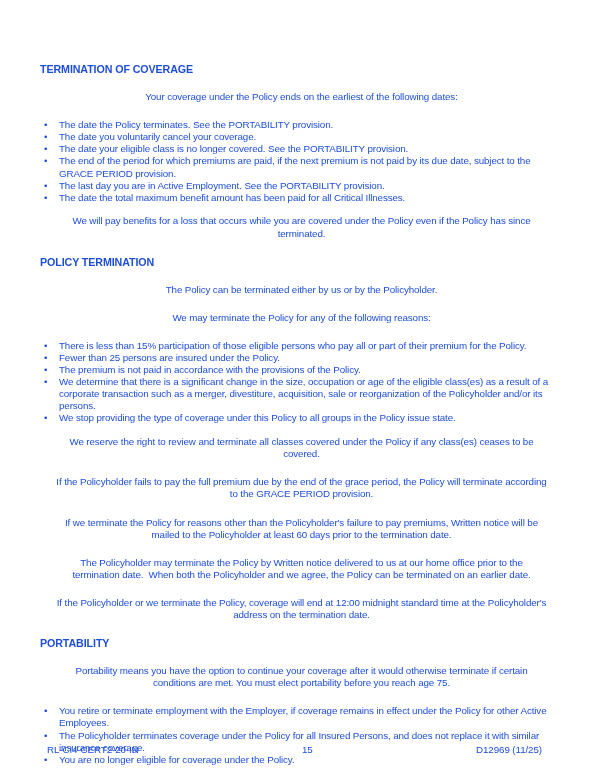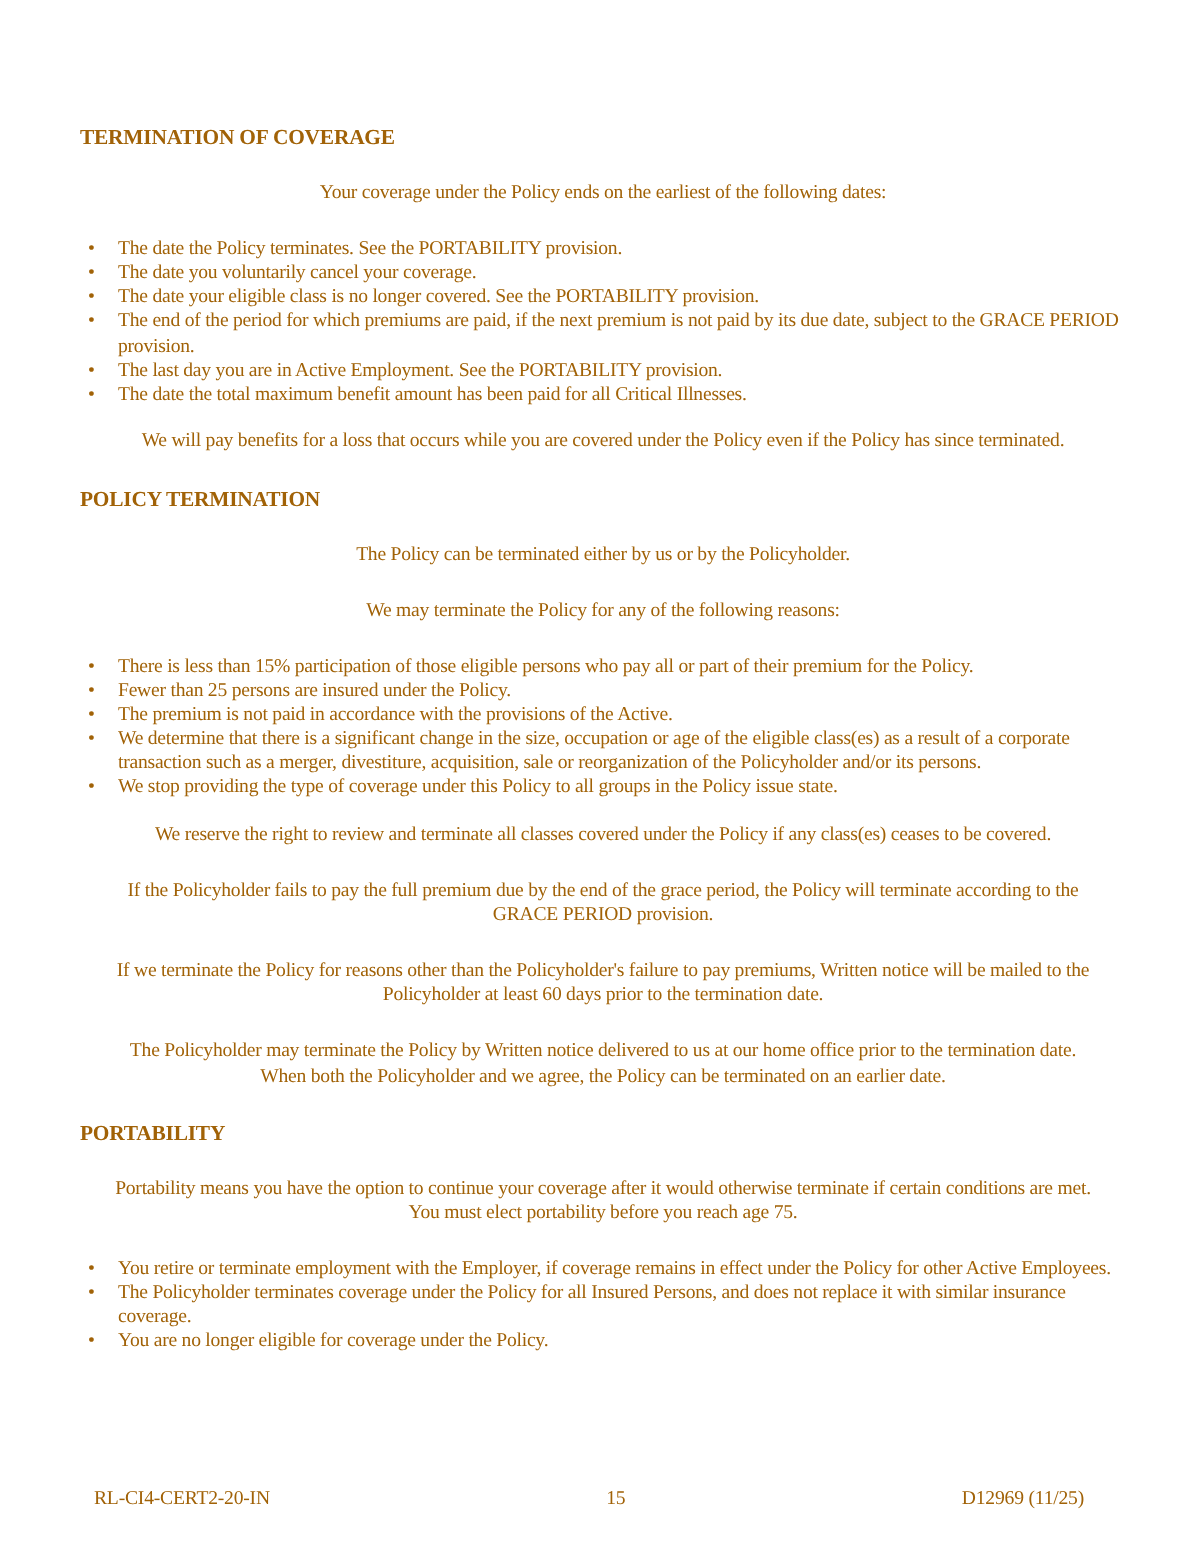--- a/index.html
+++ b/index.html
@@ -12,8 +12,8 @@
     width: 600px;
     height: 776px;
     background: #ffffff;
-    font-family: Liberation Serif, serif;
-    color: #a16207;
+    font-family: Liberation Sans, sans-serif;
+    color: #1d4ed8;
     overflow: hidden;
   }
   .content {

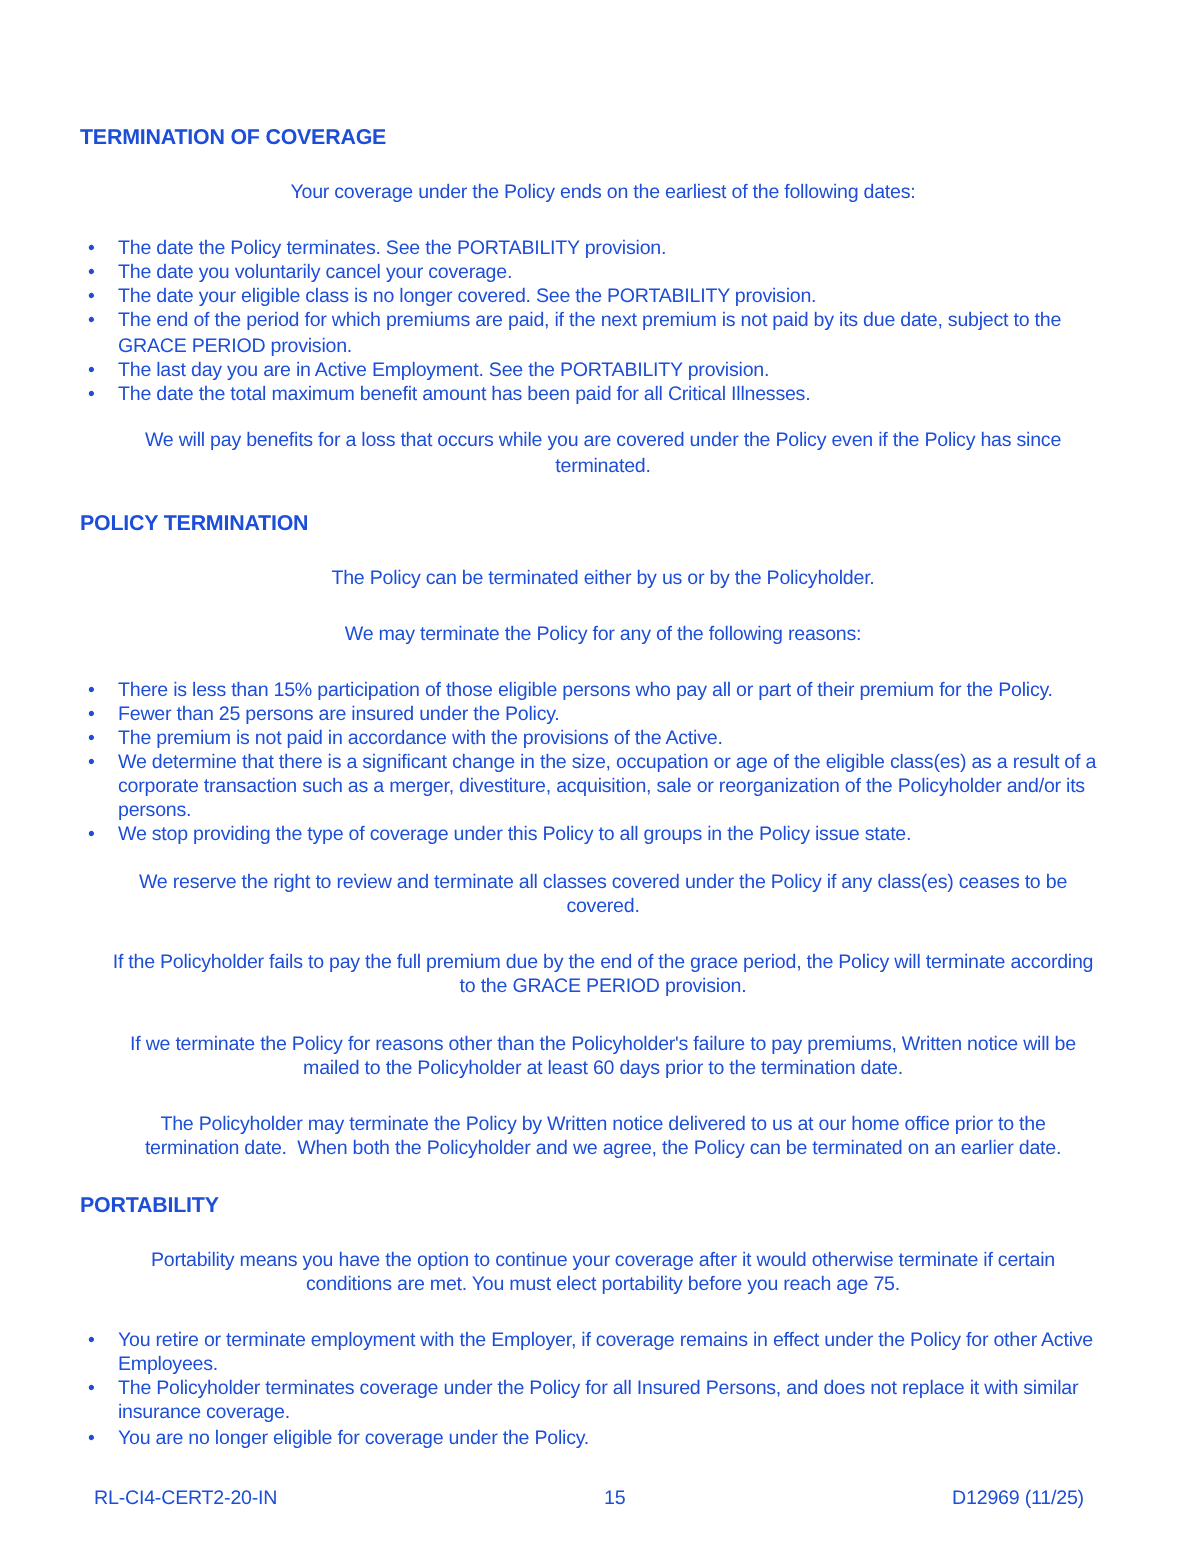--- a/index.html
+++ b/index.html
@@ -93,7 +93,7 @@
     <ul class="bullets">
       <li>There is less than 15% participation of those eligible persons who pay all or part of their premium for the Policy.</li>
       <li>Fewer than 25 persons are insured under the Policy.</li>
-      <li>The premium is not paid in accordance with the provisions of the Active.</li>
+      <li>The premium is not paid in accordance with the provisions of the Policy.</li>
       <li>We determine that there is a significant change in the size, occupation or age of the eligible class(es) as a result of a corporate transaction such as a merger, divestiture, acquisition, sale or reorganization of the Policyholder and/or its persons.</li>
       <li>We stop providing the type of coverage under this Policy to all groups in the Policy issue state.</li>
     </ul>

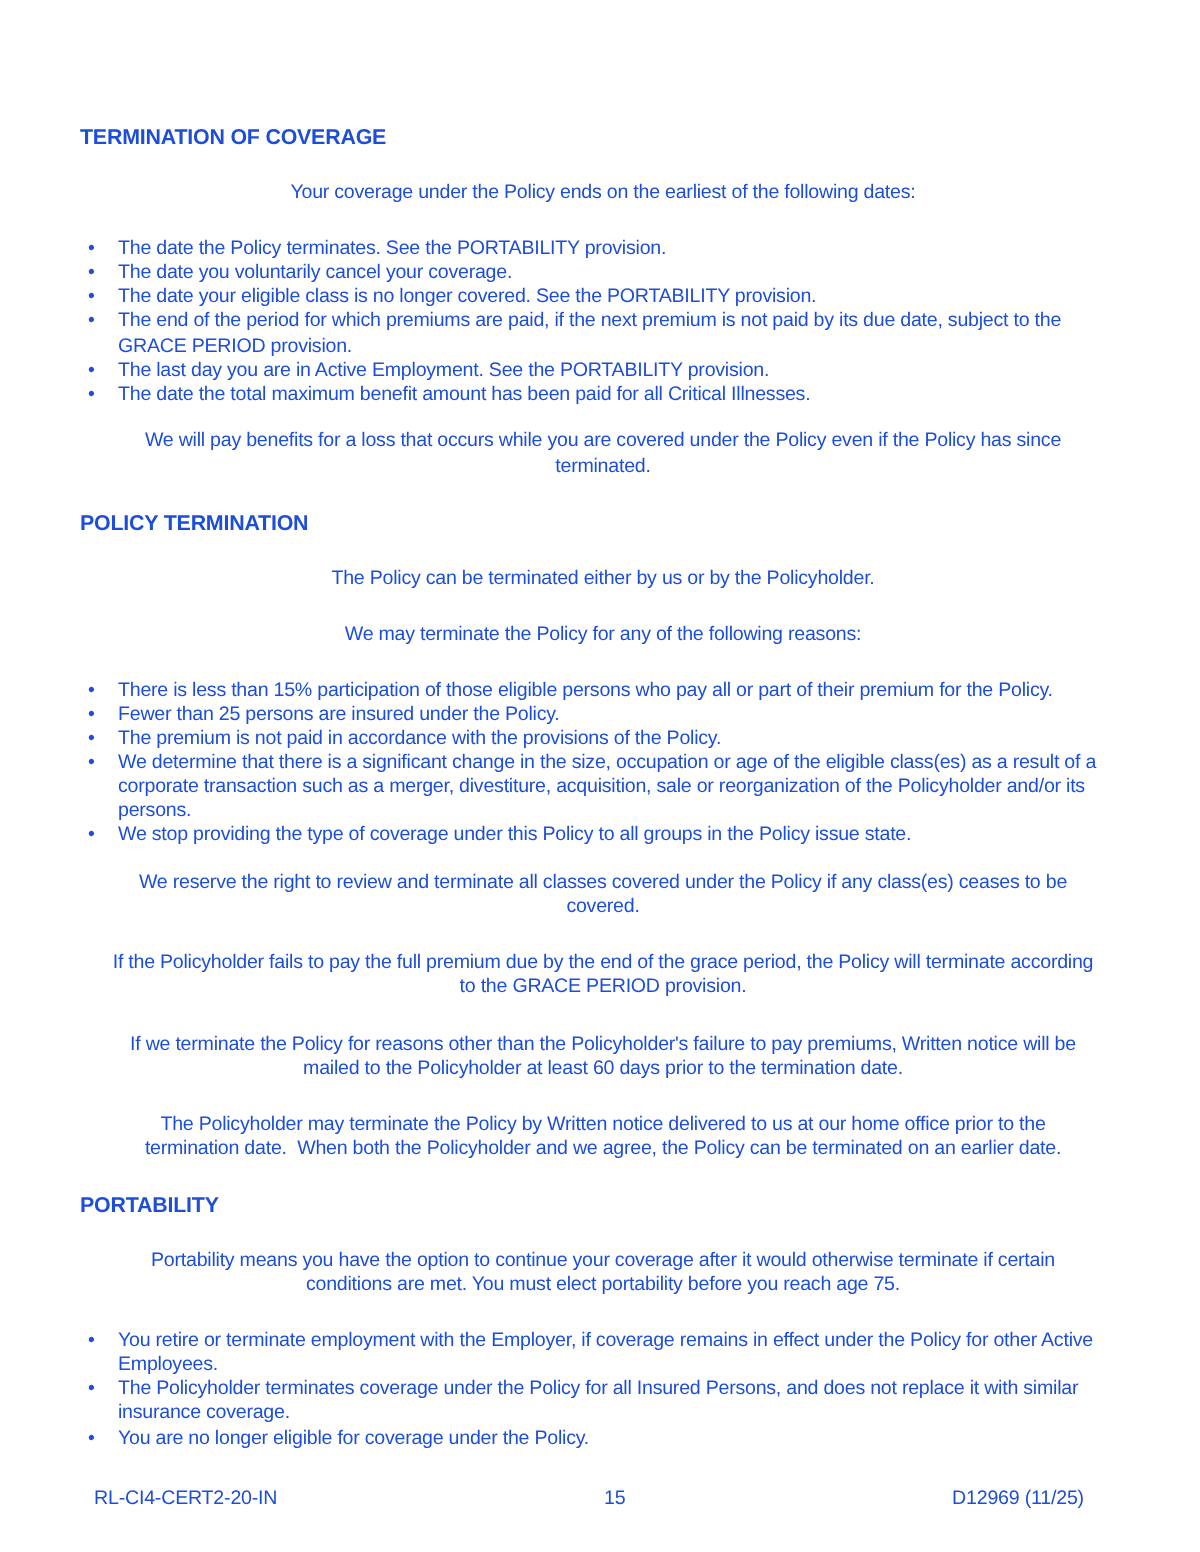--- a/index.html
+++ b/index.html
@@ -101,6 +101,7 @@
     <p class="gap">If the Policyholder fails to pay the full premium due by the end of the grace period, the Policy will terminate according to the GRACE PERIOD provision.</p>
     <p class="gap">If we terminate the Policy for reasons other than the Policyholder's failure to pay premiums, Written notice will be mailed to the Policyholder at least 60 days prior to the termination date.</p>
     <p class="gap">The Policyholder may terminate the Policy by Written notice delivered to us at our home office prior to the termination date.  When both the Policyholder and we agree, the Policy can be terminated on an earlier date.</p>
+    <p class="gap">If the Policyholder or we terminate the Policy, coverage will end at 12:00 midnight standard time at the Policyholder's address on the termination date.</p>
 
     <h2 class="heading gap">PORTABILITY</h2>
     <p>Portability means you have the option to continue your coverage after it would otherwise terminate if certain conditions are met. You must elect portability before you reach age 75.</p>

